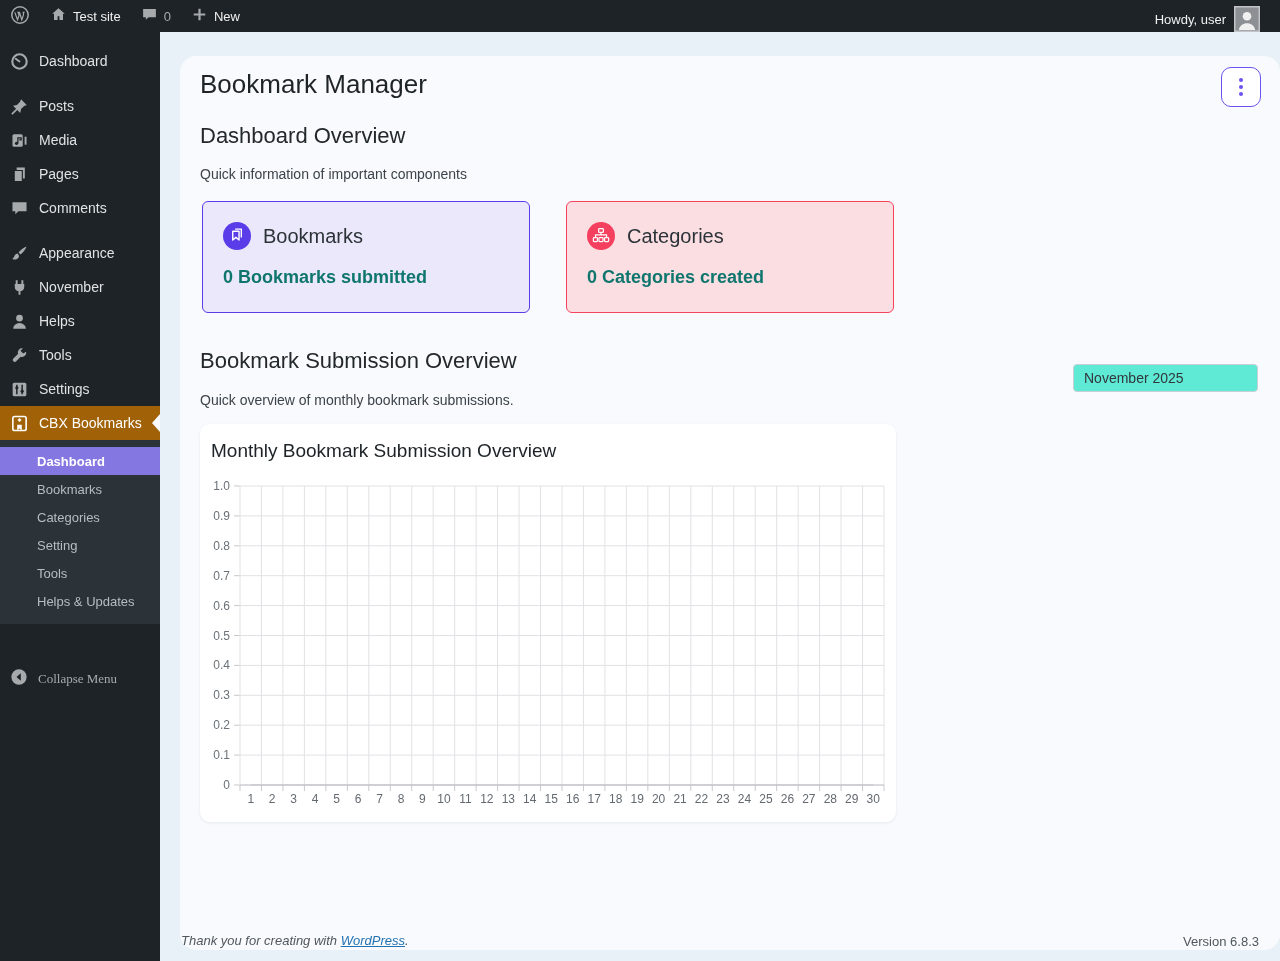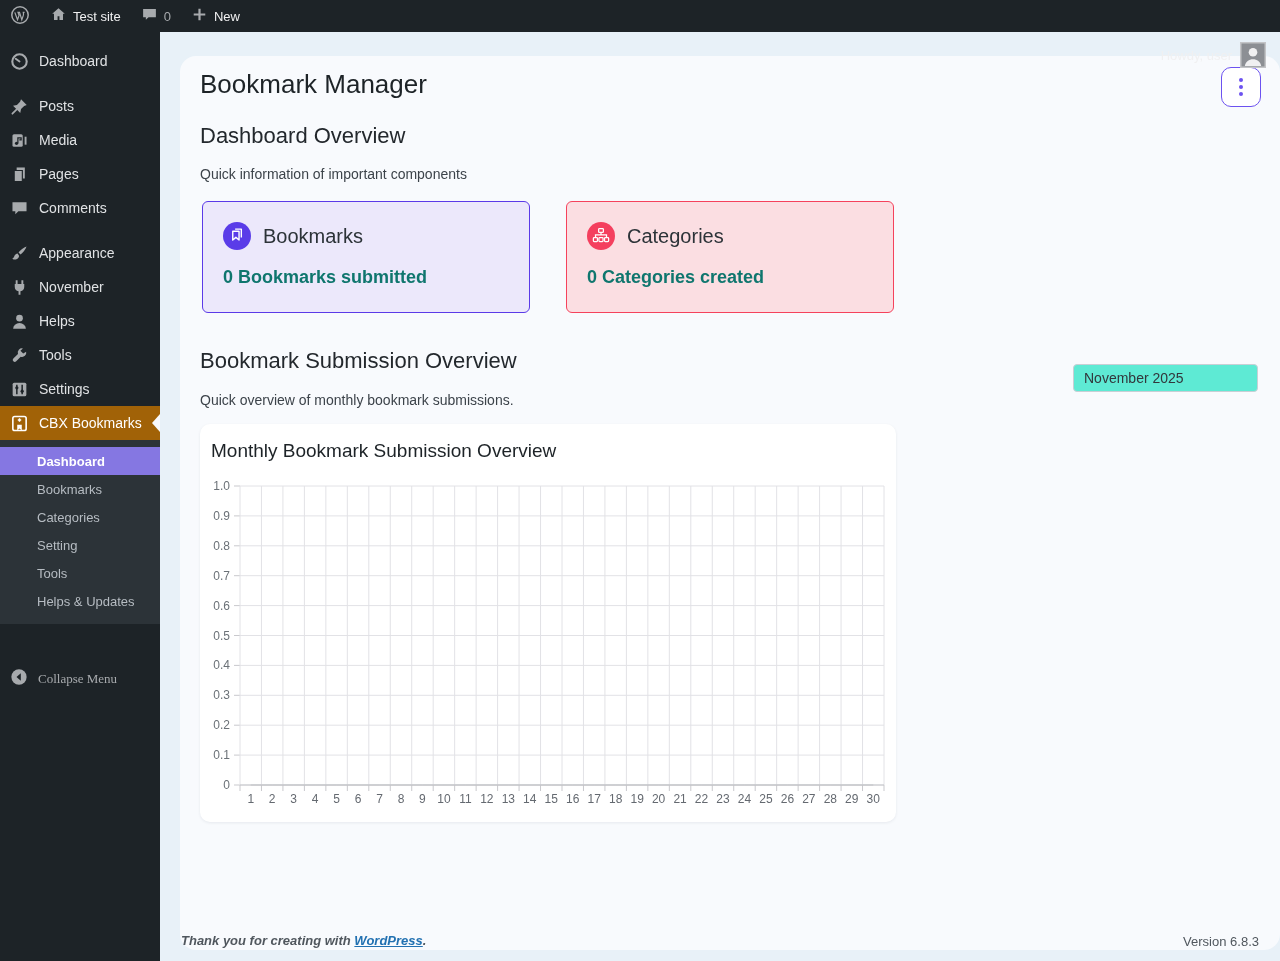--- a/index.html
+++ b/index.html
@@ -8,7 +8,7 @@
 
   
   #adminbar { position: absolute; top: 0; left: 0; width: 1280px; height: 32px;
-    background: #1d2327; color: #f0f0f1; display: flex; align-items: flex-start;
+    background: #1d2327; color: #f0f0f1; display: flex; align-items: flex-end;
     font-size: 13px; z-index: 10; }
   .ab-item { display: flex; align-items: center; gap: 6px; padding: 0 10px; height: 32px; cursor: pointer; }
   .ab-item svg { width: 17px; height: 17px; fill: #a7aaad; }

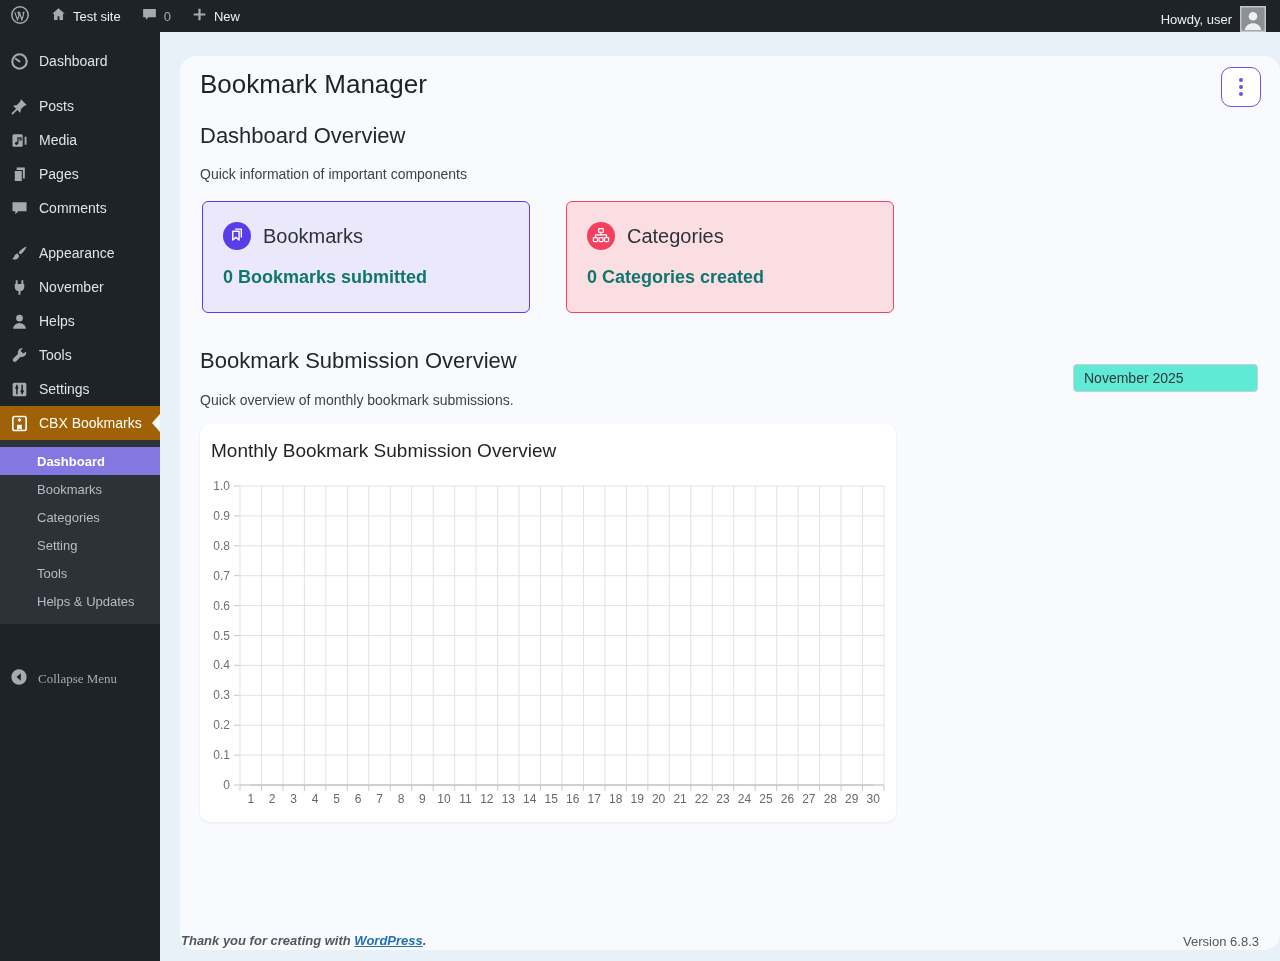--- a/index.html
+++ b/index.html
@@ -14,7 +14,7 @@
   .ab-item svg { width: 17px; height: 17px; fill: #a7aaad; }
   .ab-logo svg { width: 20px; height: 20px; }
   .ab-count { color: #a7aaad; }
-  .ab-right { margin-left: auto; display: flex; align-items: center; gap: 8px; padding-right: 14px; margin-top: 42px; }
+  .ab-right { margin-left: auto; display: flex; align-items: center; gap: 8px; padding-right: 20px; margin-top: 42px; }
   .avatar { width: 26px; height: 26px; display: block; }
 
   

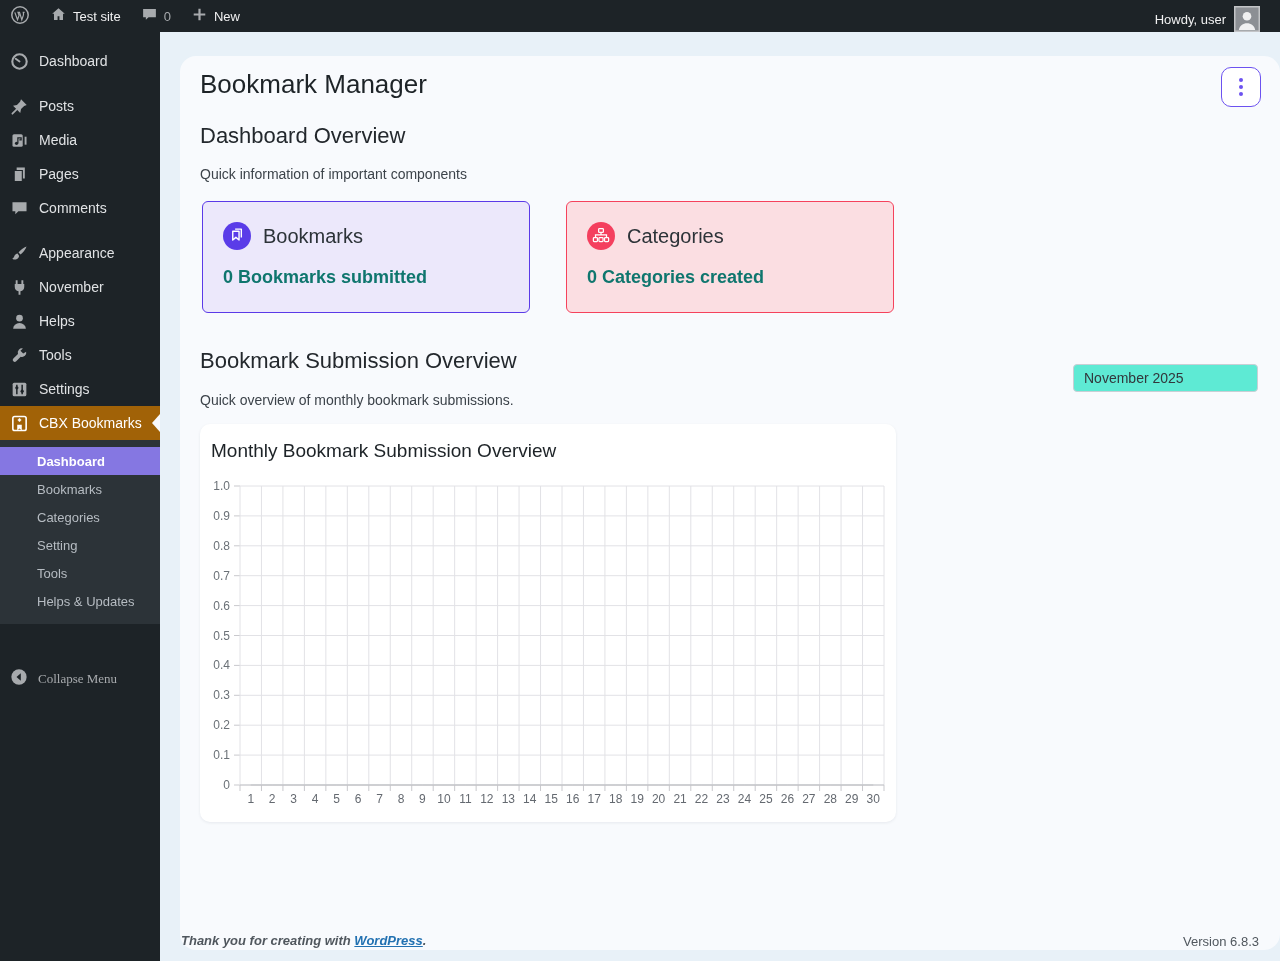--- a/index.html
+++ b/index.html
@@ -69,7 +69,7 @@
   #chart-svg { position: absolute; left: 0; top: 54px; }
 
   
-  .footer-left { position: absolute; left: 181px; top: 933px; font-size: 13px; font-style: italic; color: #50575e; font-weight: bold; }
+  .footer-left { position: absolute; left: 181px; top: 933px; font-size: 13px; font-style: italic; color: #50575e; }
   .footer-left a { color: #2271b1; cursor: pointer; text-decoration: underline; }
   .footer-right { position: absolute; right: 21px; top: 934px; font-size: 13px; color: #50575e; }
 </style>

